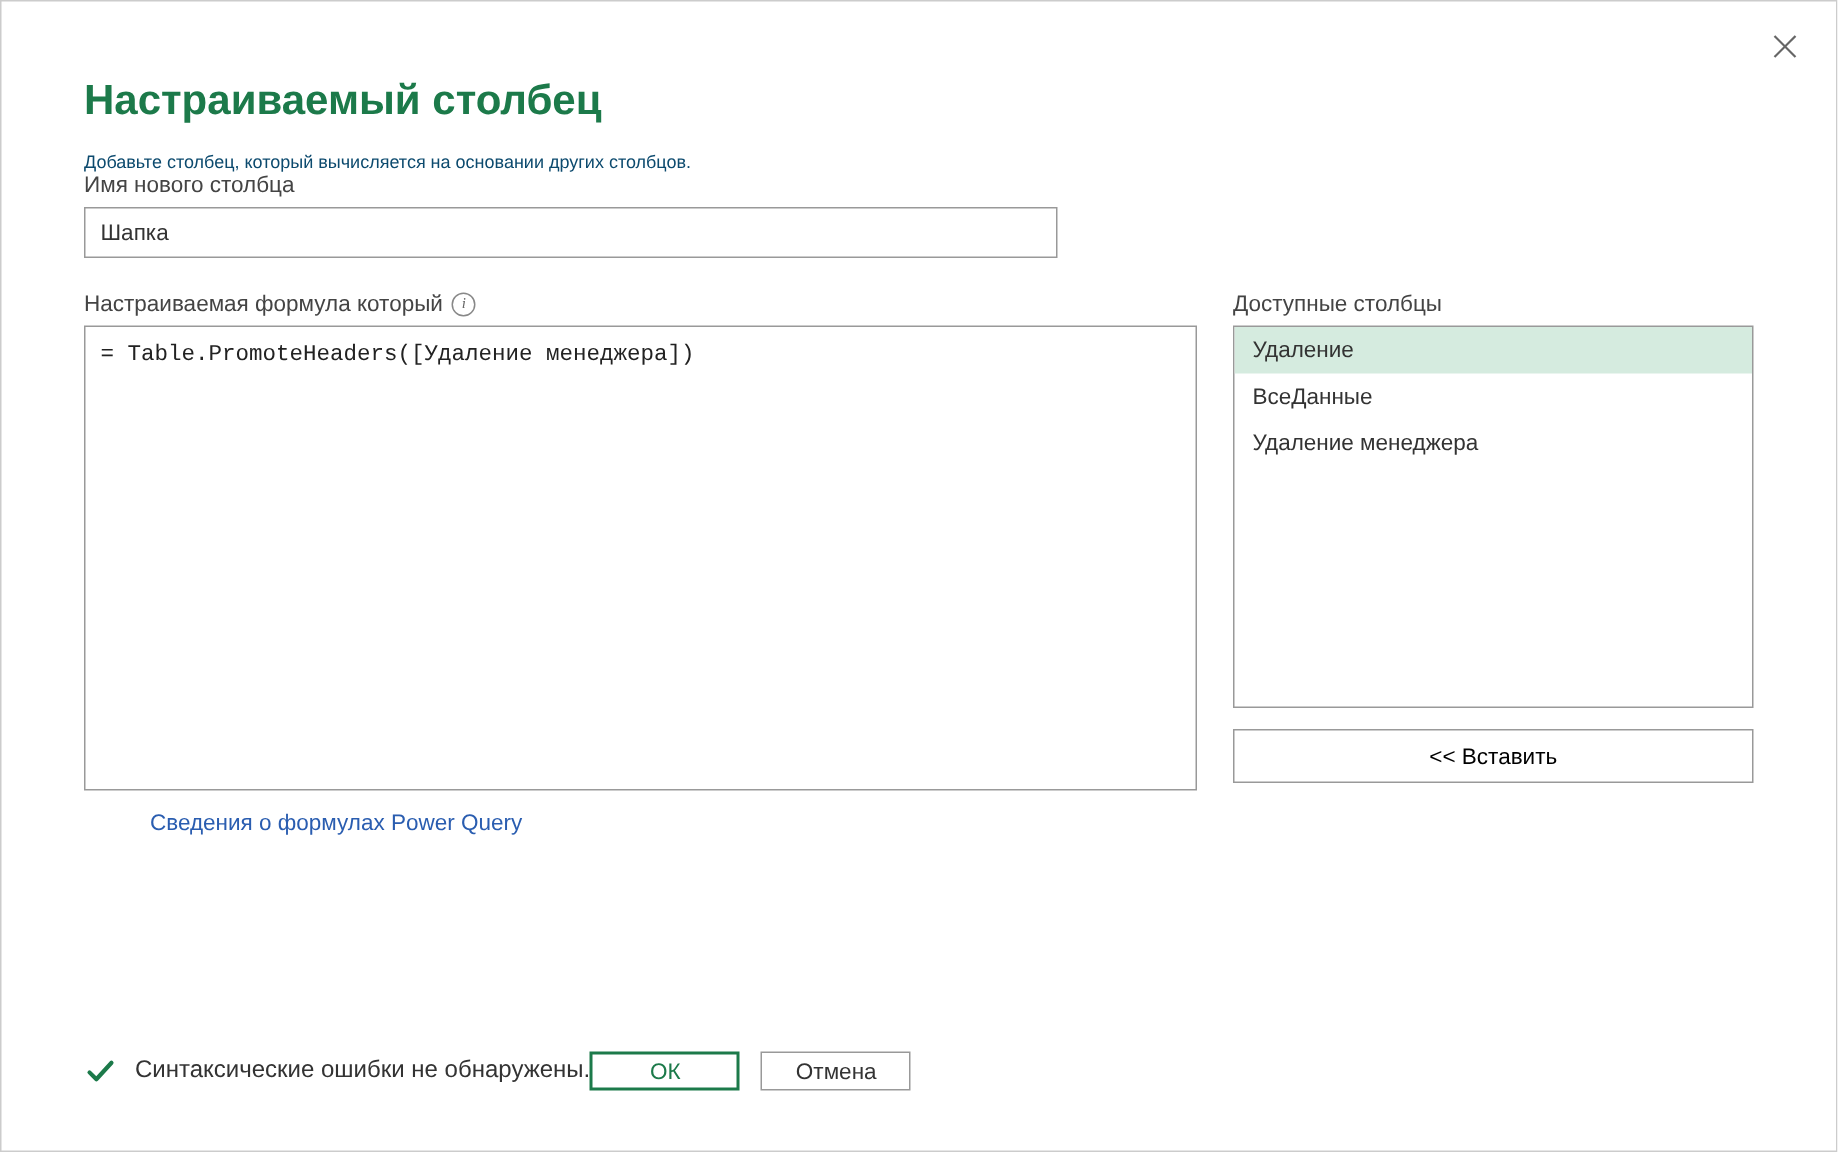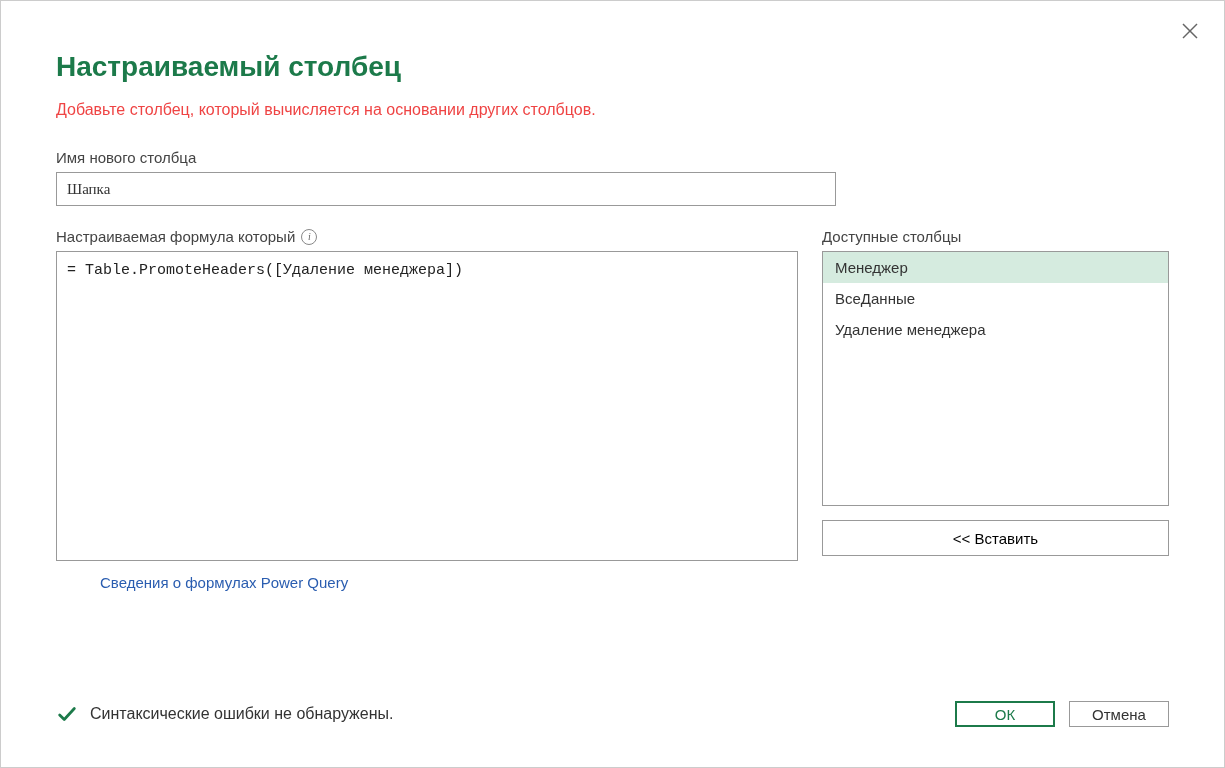--- a/index.html
+++ b/index.html
@@ -43,9 +43,8 @@
     margin-bottom: 18px;
   }
   .subtitle {
-    font-size: 16px;
-    color: #ef4444;
-    margin-bottom: 30px;
+    font-size: 12px;
+    color: #0c4a6e;
   }
   .label {
     font-size: 15px;

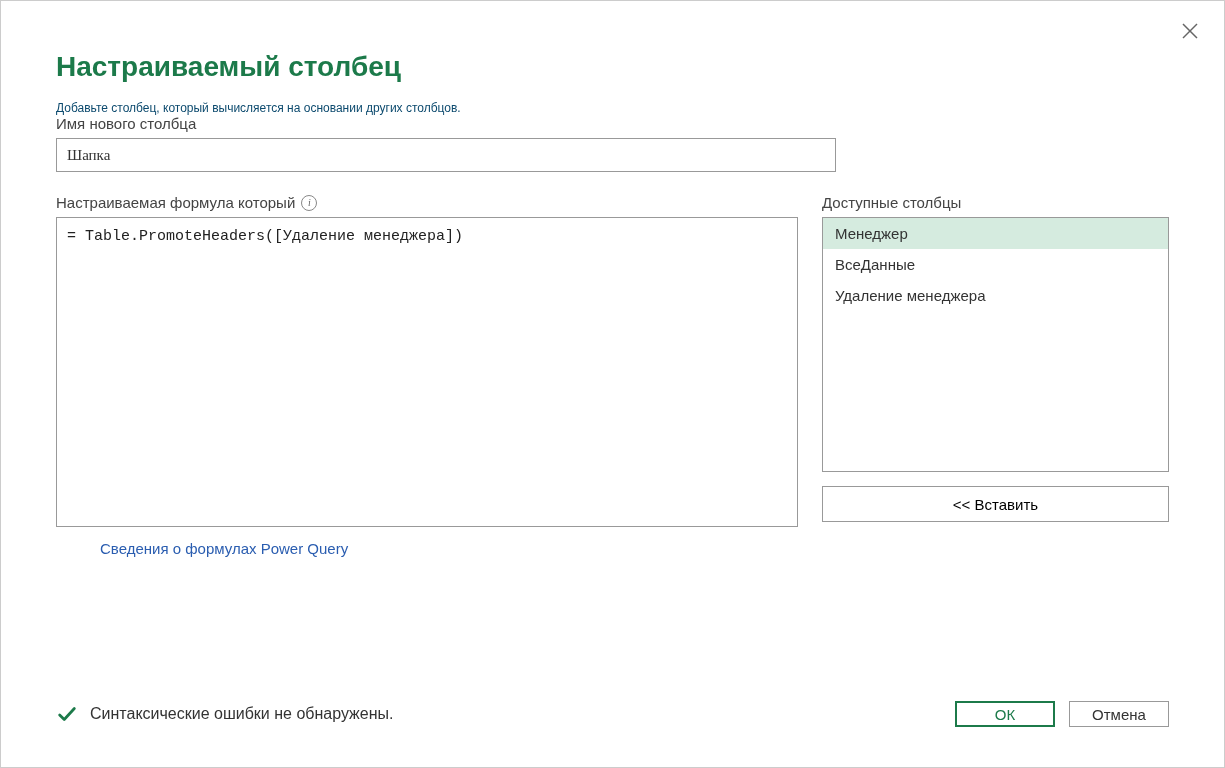--- a/index.html
+++ b/index.html
@@ -67,12 +67,12 @@
     font-family: Georgia, serif;
   }
   .name-input {
-    width: 780px;
+    width: 649px;
     height: 34px;
     border: 1px solid #999;
     padding: 4px 10px;
     font-size: 15px;
-    font-family: Liberation Serif, serif;
+    font-family: Liberation Sans, sans-serif;
     color: #333;
     margin-bottom: 22px;
   }

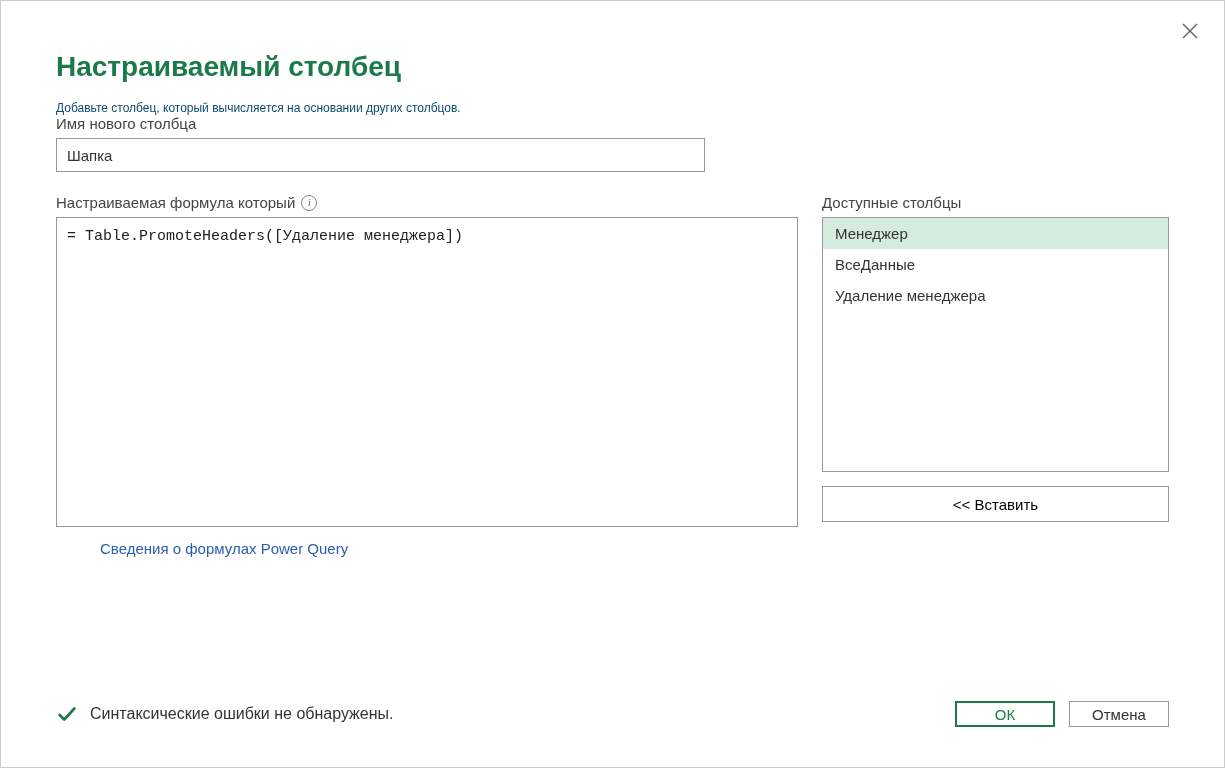--- a/index.html
+++ b/index.html
@@ -199,7 +199,7 @@
           <span>Доступные столбцы</span>
         </div>
         <div class="columns-list" id="columns-list">
-            <div class="col-item selected">Менеджер</div>
+            <div class="col-item selected">Удаление</div>
             <div class="col-item">ВсеДанные</div>
             <div class="col-item">Удаление менеджера</div>
           </div>

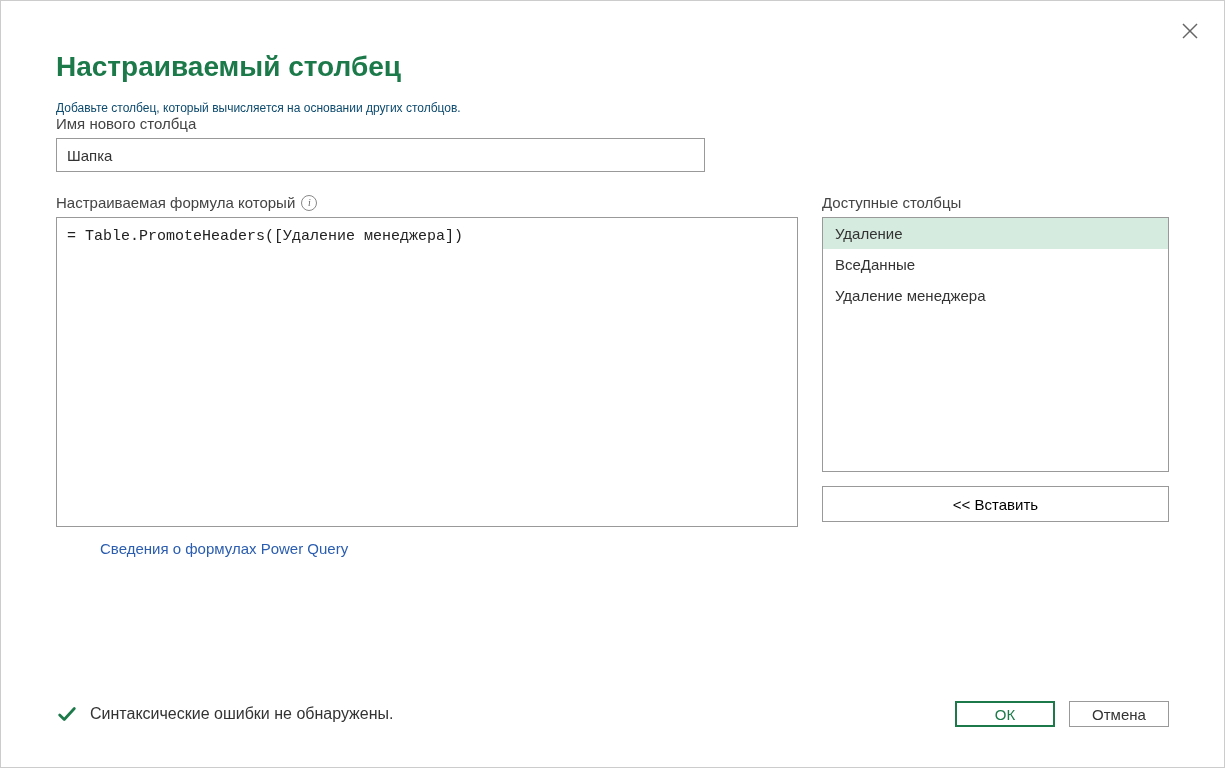--- a/index.html
+++ b/index.html
@@ -131,7 +131,6 @@
     padding: 0 55px 40px 55px;
     display: flex;
     align-items: center;
-    justify-content: space-between;
     margin-top: auto;
   }
   .status {

